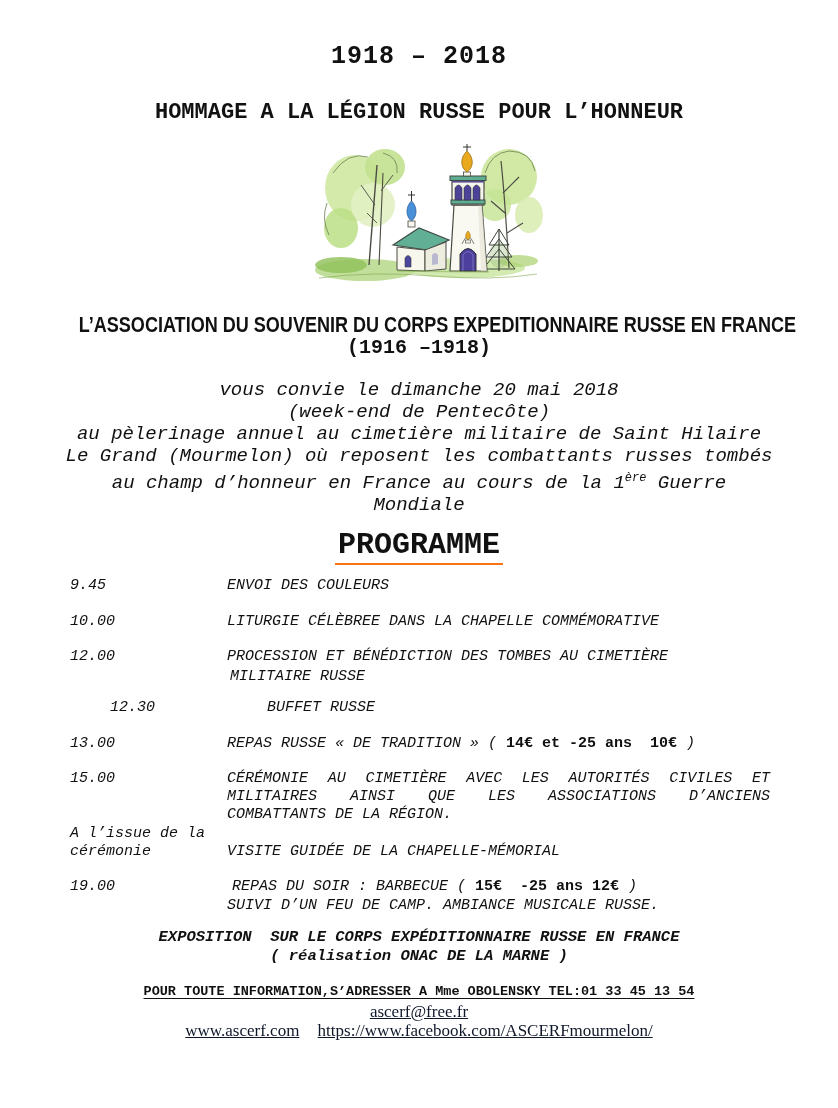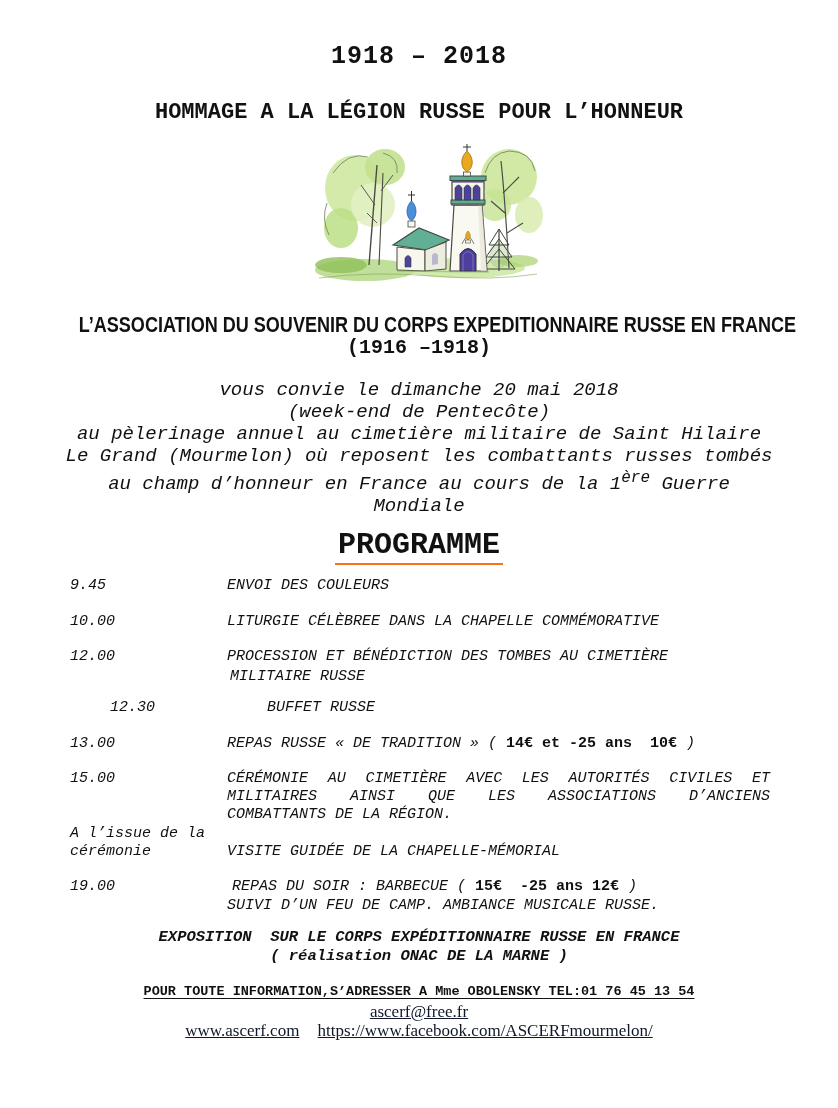--- a/index.html
+++ b/index.html
@@ -21,7 +21,7 @@
   .assoc2{top:336px;font-size:20px;font-weight:bold;}
 
   .intro{top:379px;font-size:19px;font-style:italic;line-height:22px;}
-  .intro sup{font-size:16px;}
+  .intro sup{font-size:12px;}
 
   .prog-head{top:528px;font-size:30px;font-weight:bold;}
   .prog-head span{display:inline-block;border-bottom:2px solid #f97316;padding:0 3px 1px 3px;}

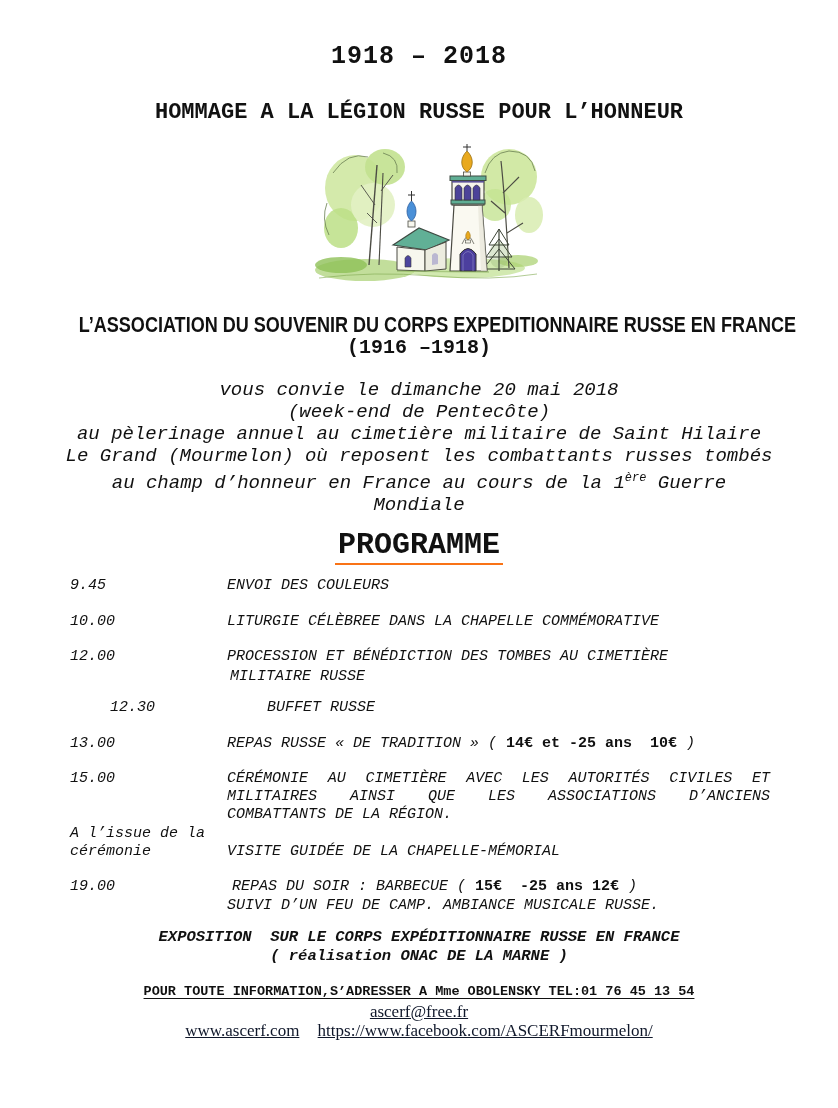--- a/index.html
+++ b/index.html
@@ -195,7 +195,7 @@
   </div>
 
   <div class="abs center contact">
-    <span>POUR TOUTE INFORMATION,S’ADRESSER A Mme OBOLENSKY TEL:01 76 45 13 54</span>
+    <span>POUR TOUTE INFORMATION,S’ADRESSER A Mme OBOLENSKY TEL:01 33 45 13 54</span>
   </div>
 
   <div class="abs center email-line">

